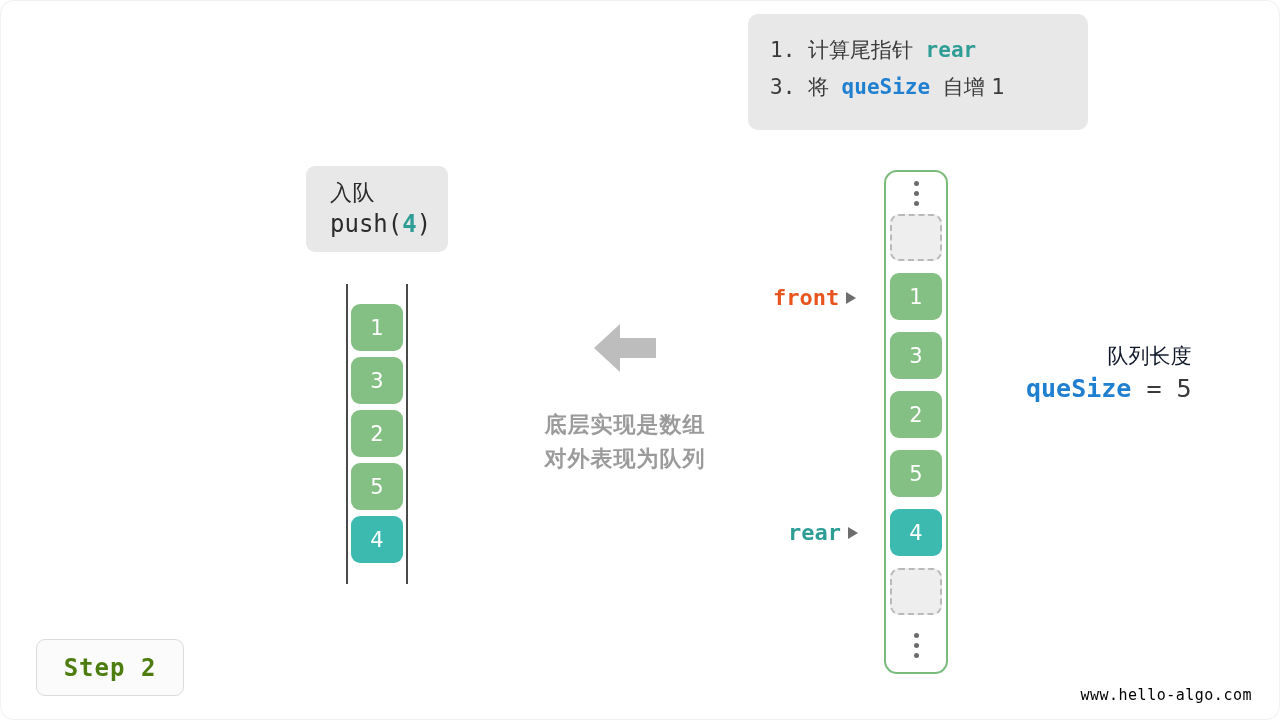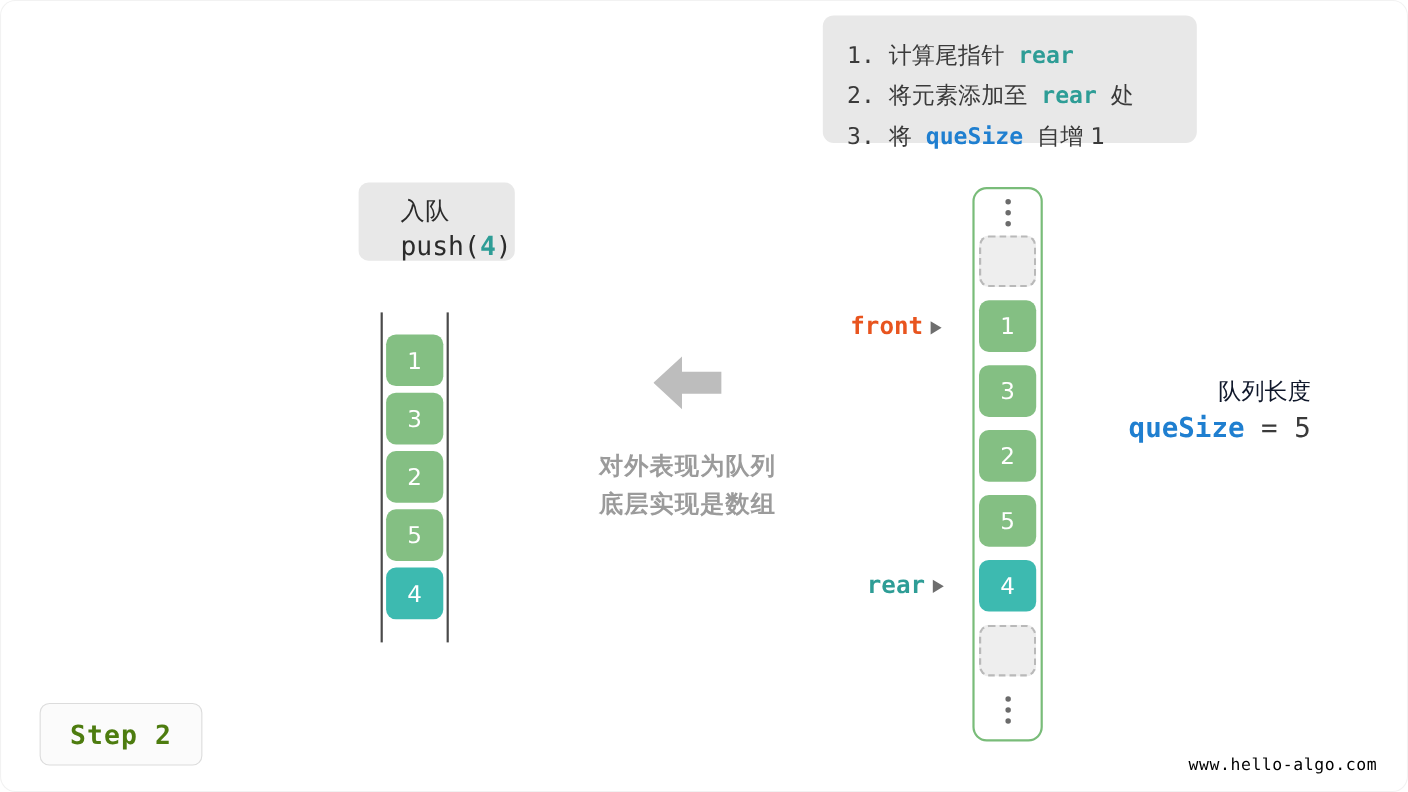--- a/index.html
+++ b/index.html
@@ -268,7 +268,6 @@
 
 <div class="steps-box">
   <div class="step-line"><span>1.</span> <span class="cjk">计算尾指针</span> <span class="kw-rear">rear</span></div>
-  <div class="step-line"><span>2.</span> <span class="cjk">将元素添加至</span> <span class="kw-rear">rear</span> <span class="cjk">处</span></div>
   <div class="step-line"><span>3.</span> <span class="cjk">将</span> <span class="kw-quesize">queSize</span> <span class="cjk">自增 1</span></div>
 </div>
 

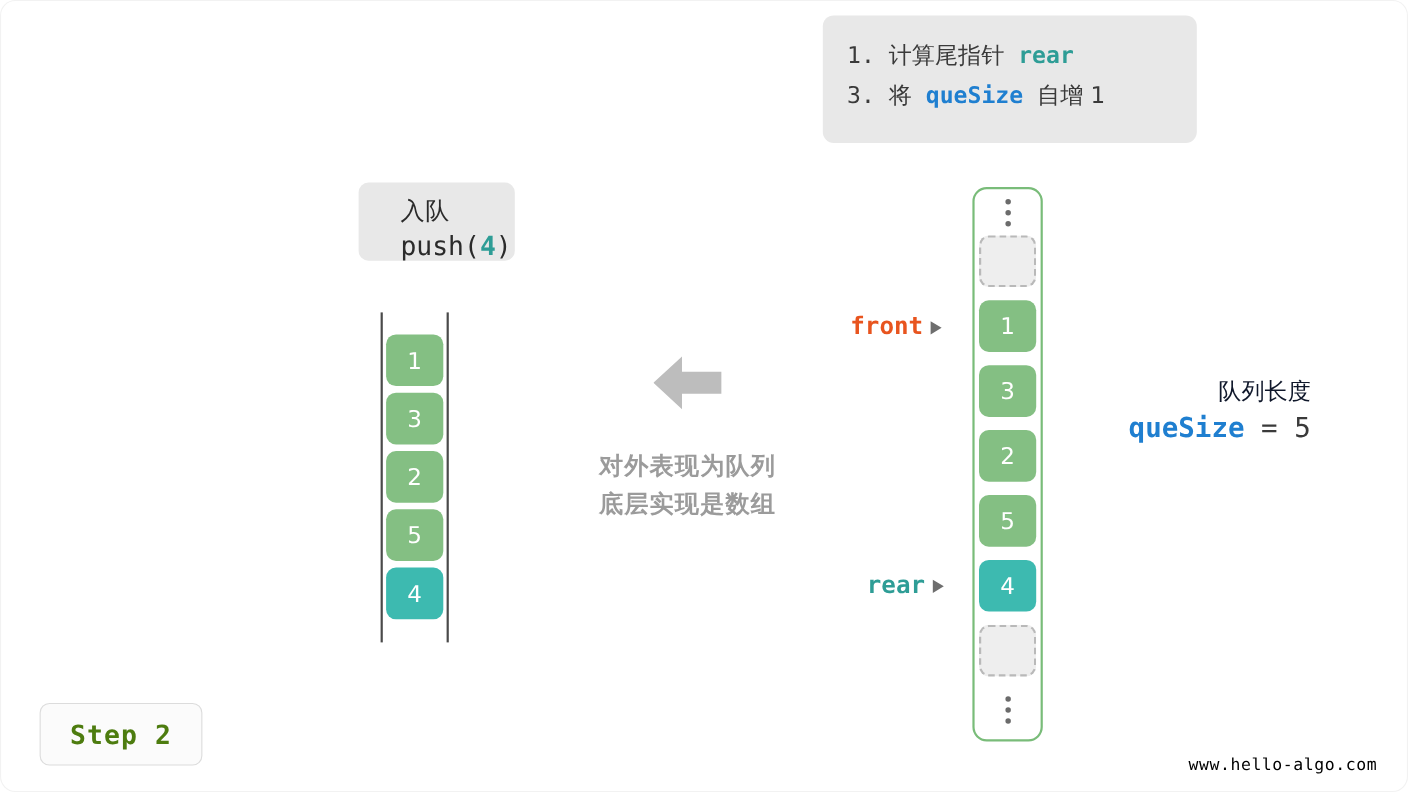--- a/index.html
+++ b/index.html
@@ -31,12 +31,11 @@
     left: 306px;
     top: 166px;
     width: 142px;
-    height: 71px;
+    height: 86px;
     background: #e8e8e8;
     border-radius: 9px;
     box-sizing: border-box;
-    padding: 12px 0 0 38px;
-    margin-left: 20px;
+    padding: 12px 0 0 24px;
   }
   .op-line1 {
     font-family: "DejaVu Sans", sans-serif;

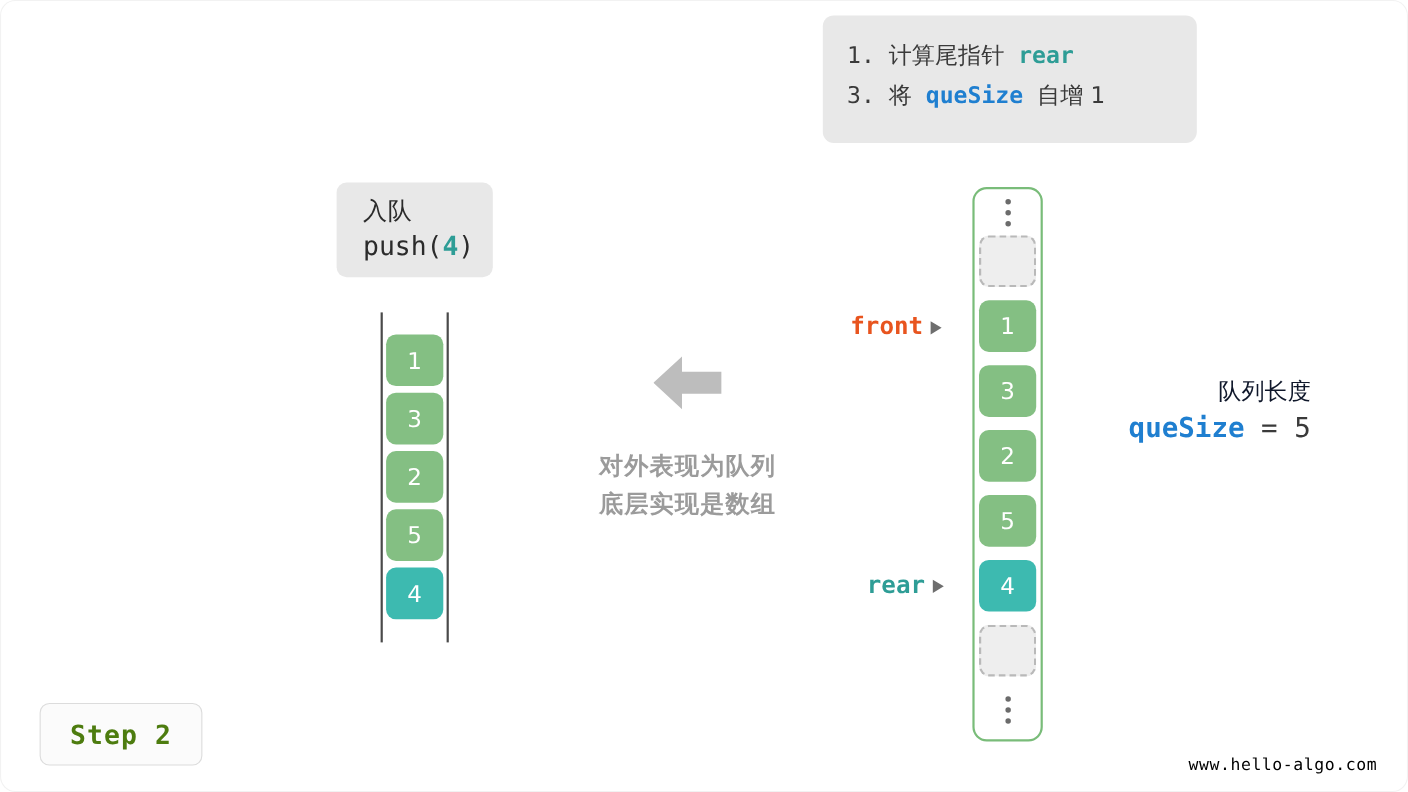--- a/index.html
+++ b/index.html
@@ -288,8 +288,8 @@
   </svg>
 </div>
 <div class="mid-caption">
+  <div>底层实现是数组</div>
   <div>对外表现为队列</div>
-  <div>底层实现是数组</div>
 </div>
 
 <div class="right-col">

